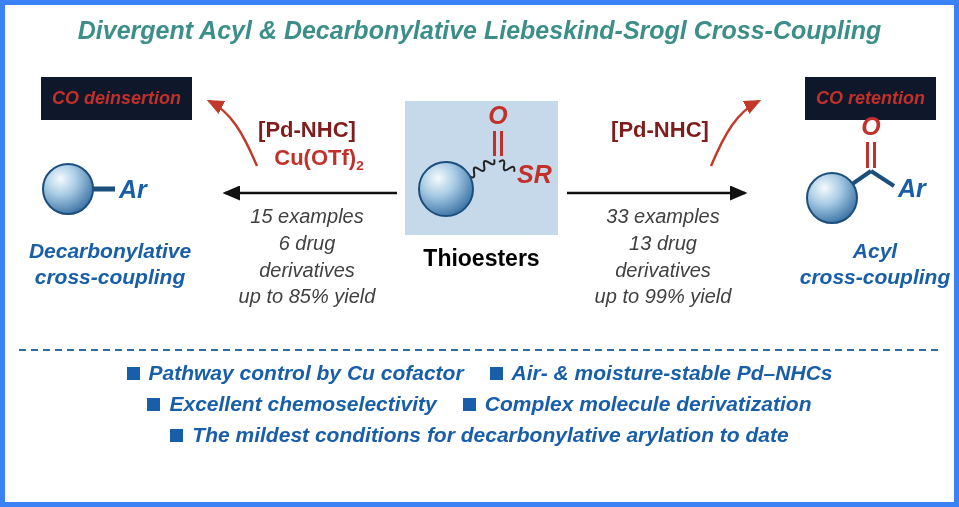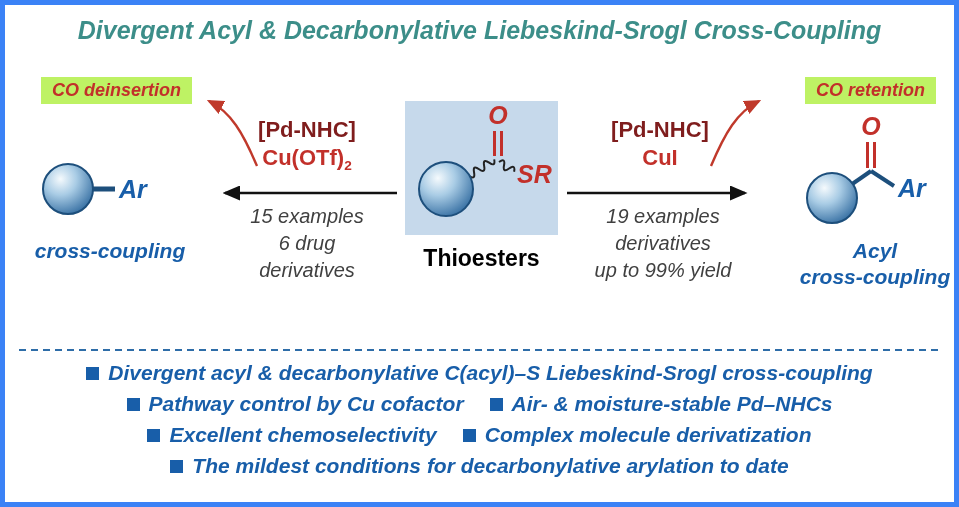--- a/index.html
+++ b/index.html
@@ -17,8 +17,8 @@
   }
 
   .tagbox {
-    background:#bef264; color:#C2302A; font-style:italic; font-weight:bold;
-    font-size:18px; padding:3px 11px; white-space:nowrap;
+    background:#0f172a; color:#C2302A; font-style:italic; font-weight:bold;
+    font-size:18px; padding:11px 11px; white-space:nowrap;
   }
   .tag-left  { left:36px;  top:72px; }
   .tag-right { left:800px; top:72px; }

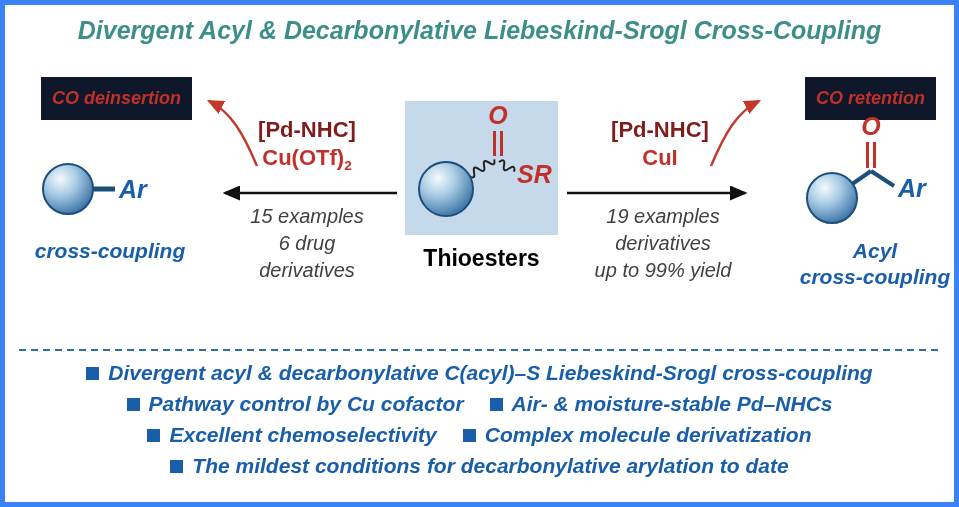--- a/index.html
+++ b/index.html
@@ -31,7 +31,7 @@
   .cofactor { color:#C2302A; font-weight:bold; font-size:22px; text-align:center; }
   .cofactor sub { font-size:0.62em; }
   .cat-left { left:212px; top:112px; width:180px; }
-  .cof-left { left:212px; top:140px; width:180px; }
+  .cof-left { left:224px; top:140px; width:180px; }
   .cat-right { left:563px; top:112px; width:184px; }
   .cof-right { left:563px; top:140px; width:184px; }
 

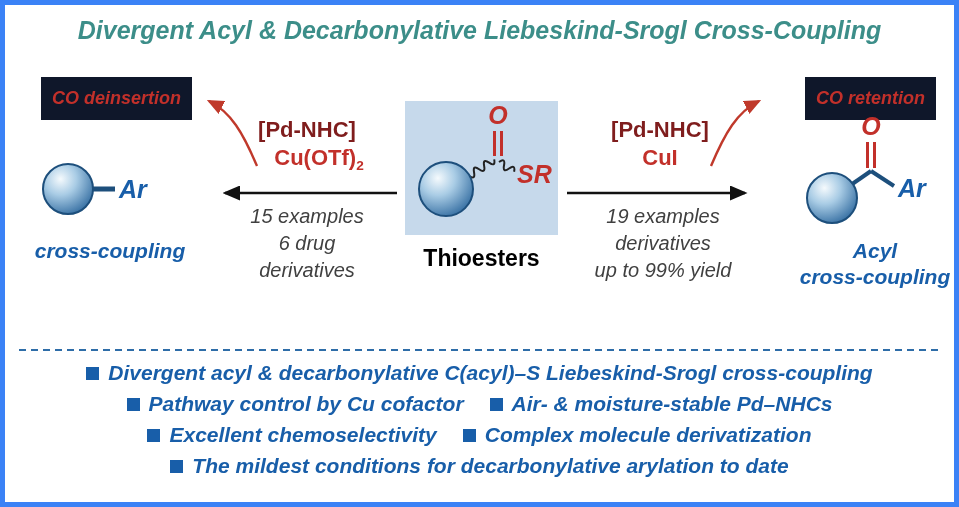--- a/index.html
+++ b/index.html
@@ -135,7 +135,6 @@
   <div class="abs cofactor cof-left"><span>Cu(OTf)</span><sub>2</sub></div>
 
   <div class="abs catalyst cat-right">[Pd-NHC]</div>
-  <div class="abs cofactor cof-right"><span>CuI</span><sub></sub></div>
 
   <div class="abs stats stats-left">
     <div>15 examples</div>

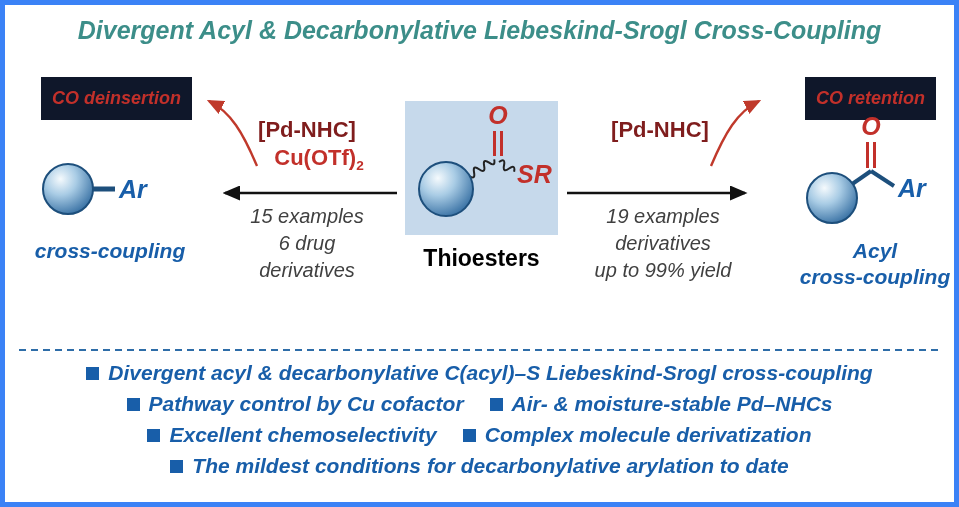--- a/index.html
+++ b/index.html
@@ -143,7 +143,7 @@
   </div>
 
   <div class="abs stats stats-right">
-    <div>19 examples</div>
+    <div>33 examples</div>
     <div>derivatives</div>
     <div>up to 99% yield</div>
   </div>

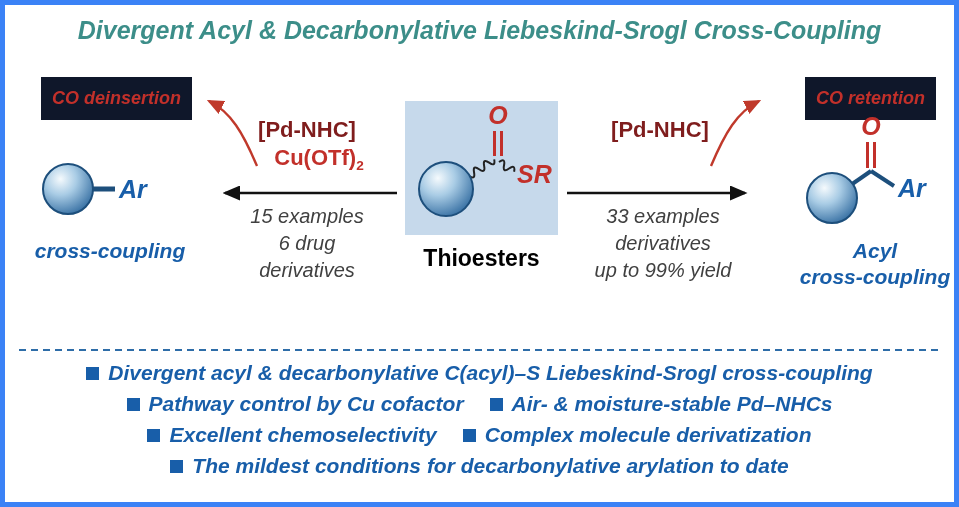--- a/index.html
+++ b/index.html
@@ -151,6 +151,7 @@
   <div class="abs thioesters">Thioesters</div>
 
   <div class="abs product-label prod-left">
+    <div>Decarbonylative</div>
     <div>cross-coupling</div>
   </div>
 

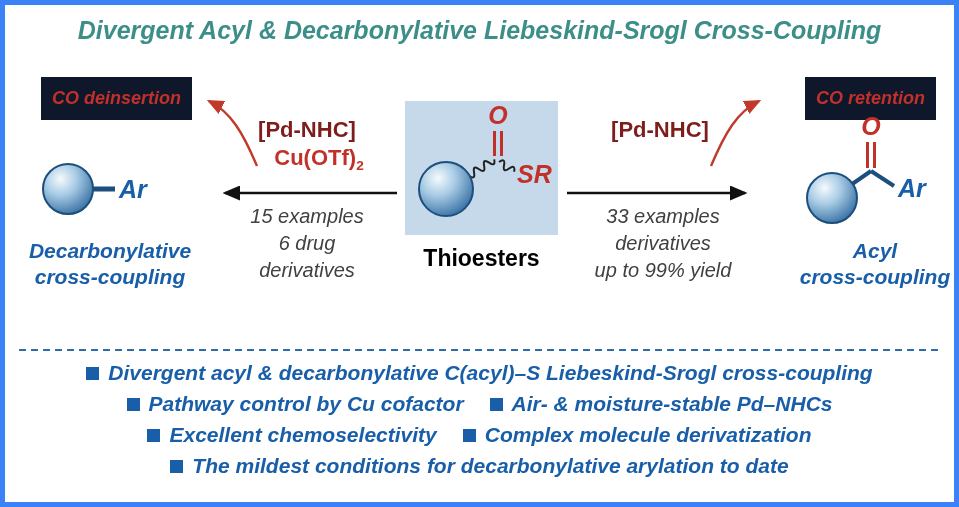--- a/index.html
+++ b/index.html
@@ -144,6 +144,7 @@
 
   <div class="abs stats stats-right">
     <div>33 examples</div>
+    <div>13 drug</div>
     <div>derivatives</div>
     <div>up to 99% yield</div>
   </div>

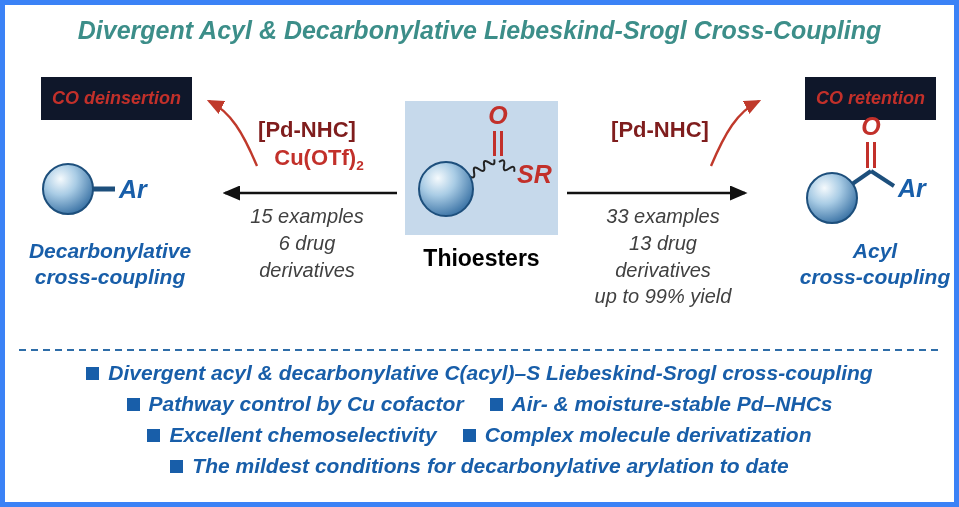--- a/index.html
+++ b/index.html
@@ -140,6 +140,7 @@
     <div>15 examples</div>
     <div>6 drug</div>
     <div>derivatives</div>
+    <div>up to 85% yield</div>
   </div>
 
   <div class="abs stats stats-right">

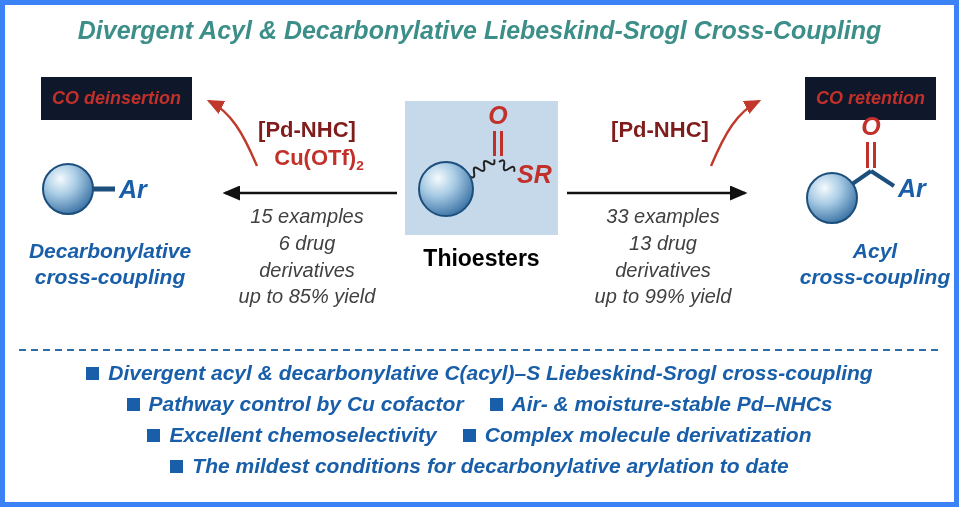--- a/index.html
+++ b/index.html
@@ -168,12 +168,6 @@
     <div class="bullet-line">
       <div class="bullet-item">
         <span class="bullet-sq"></span>
-        <span>Divergent acyl &amp; decarbonylative C(acyl)–S Liebeskind-Srogl cross-coupling</span>
-      </div>
-    </div>
-    <div class="bullet-line">
-      <div class="bullet-item">
-        <span class="bullet-sq"></span>
         <span>Pathway control by Cu cofactor</span>
       </div>
       <div class="bullet-item">

